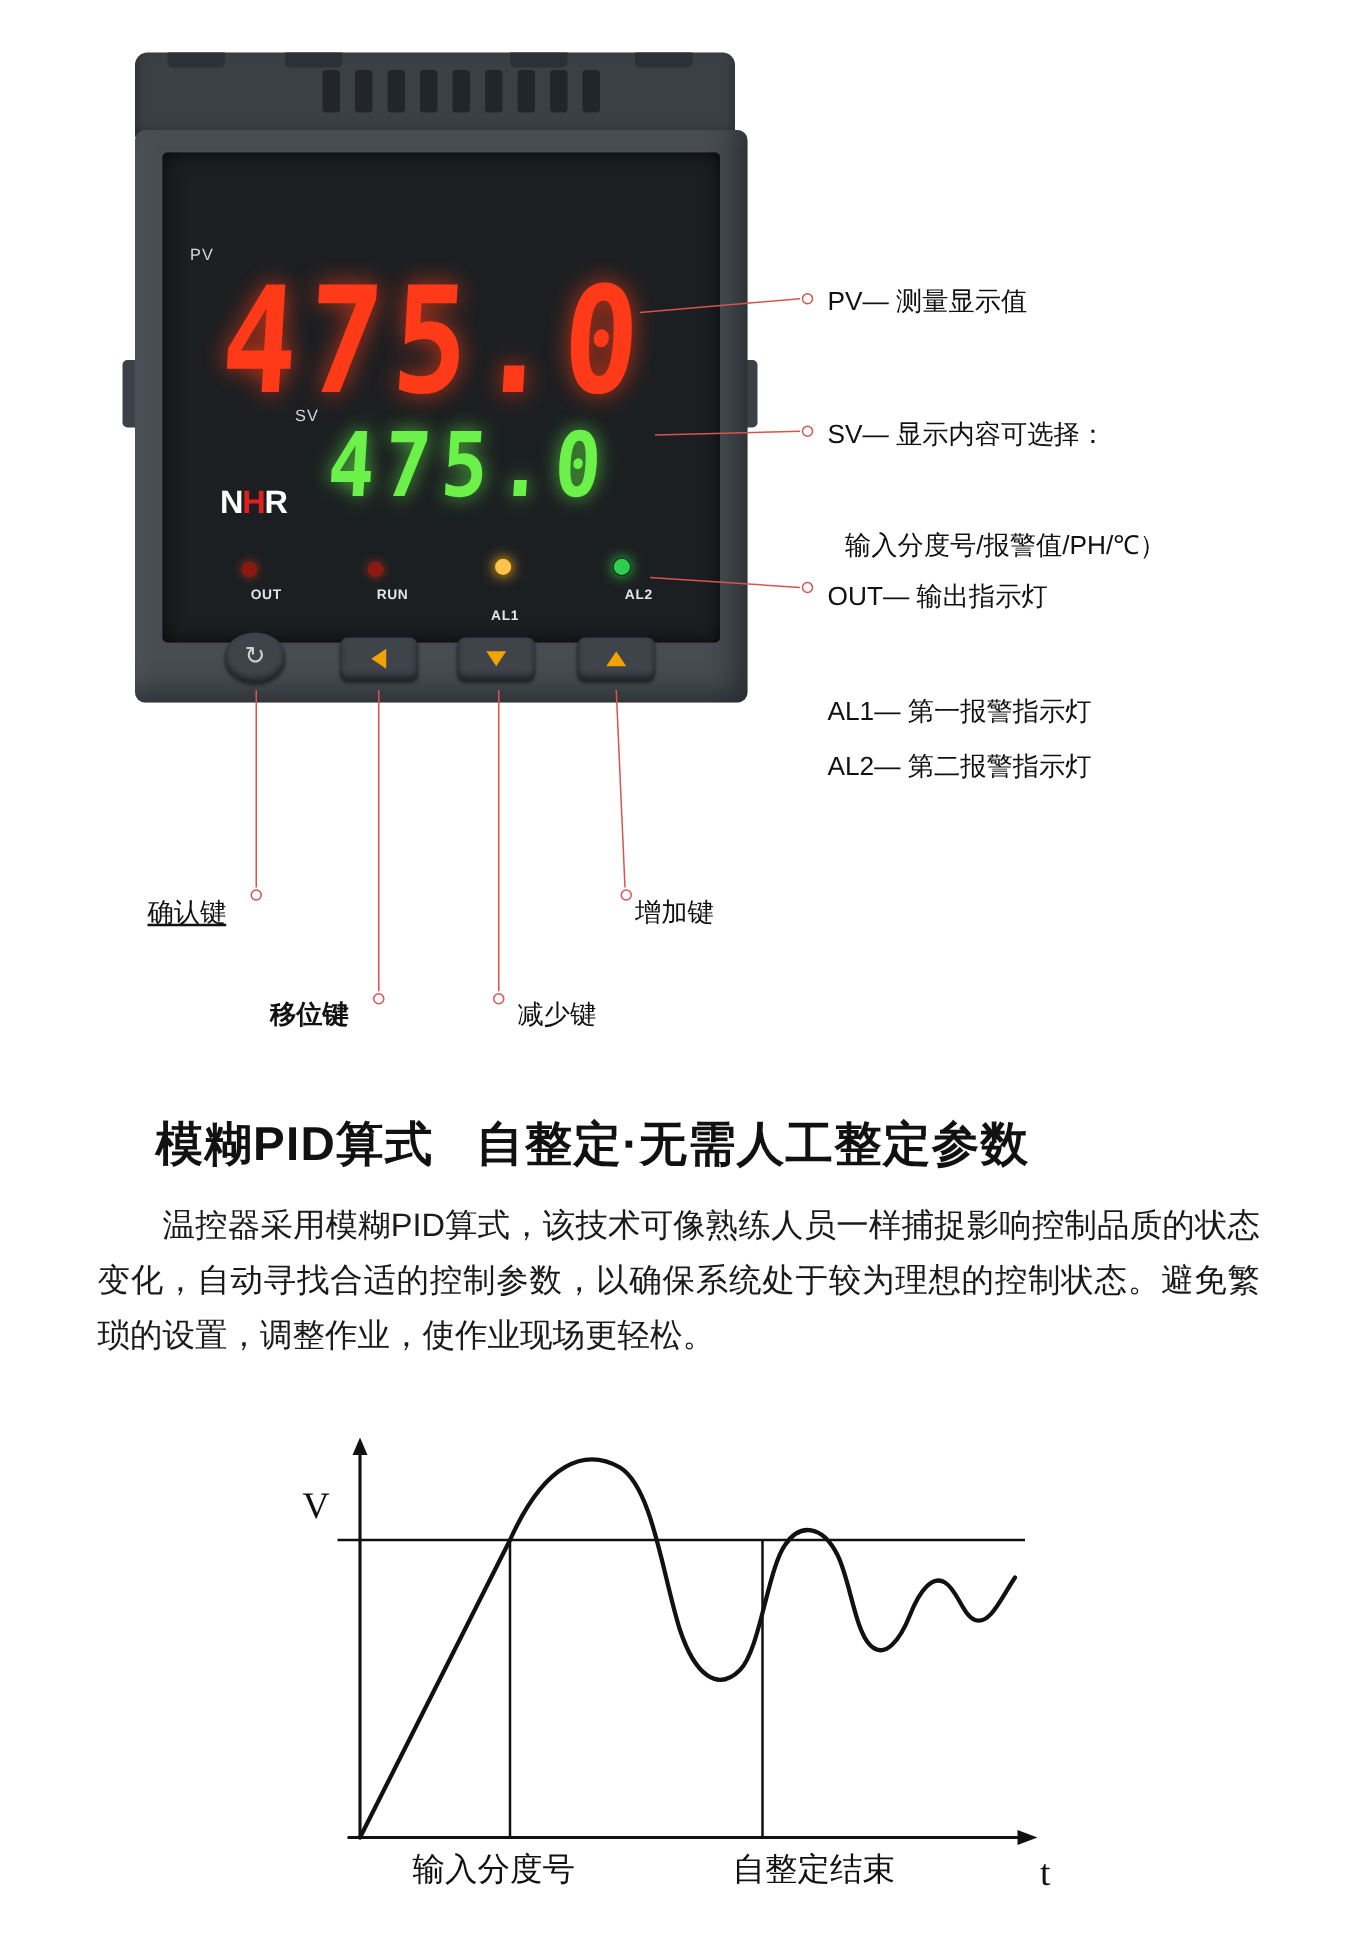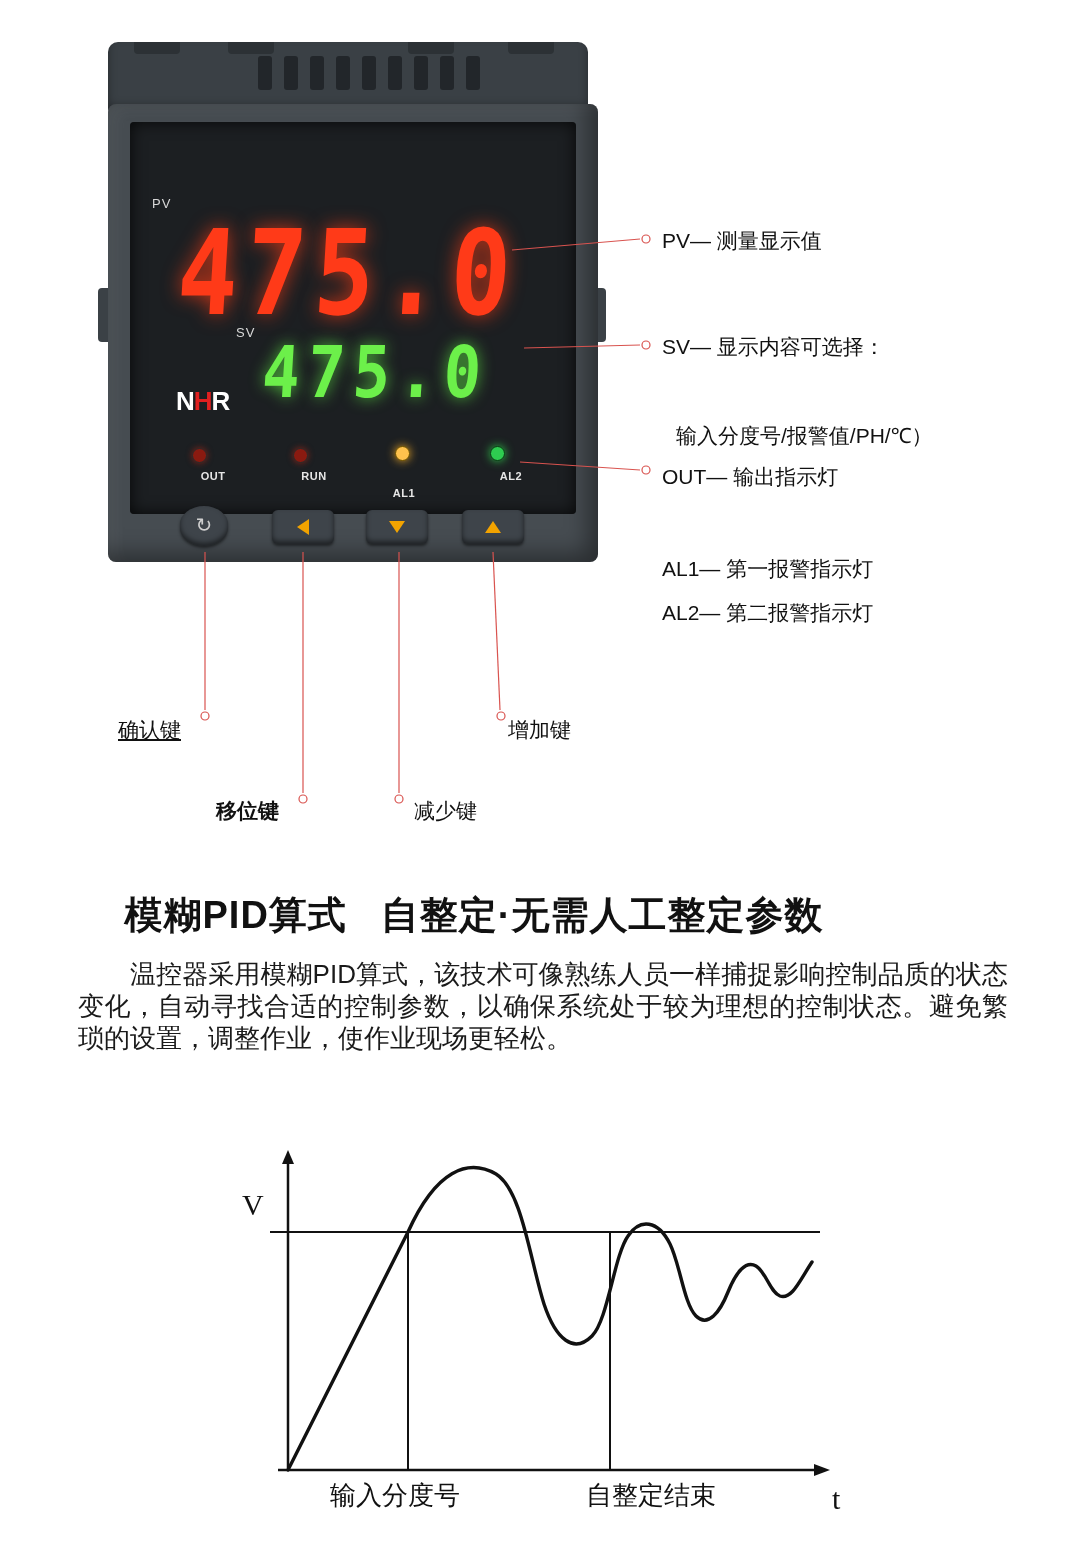--- a/index.html
+++ b/index.html
@@ -233,7 +233,7 @@
     top: 958px;
     width: 930px;
     font-size: 26px;
-    line-height: 32px;
+    line-height: 44px;
     color: #1a1a1a;
     text-indent: 52px;
     text-align: justify;

